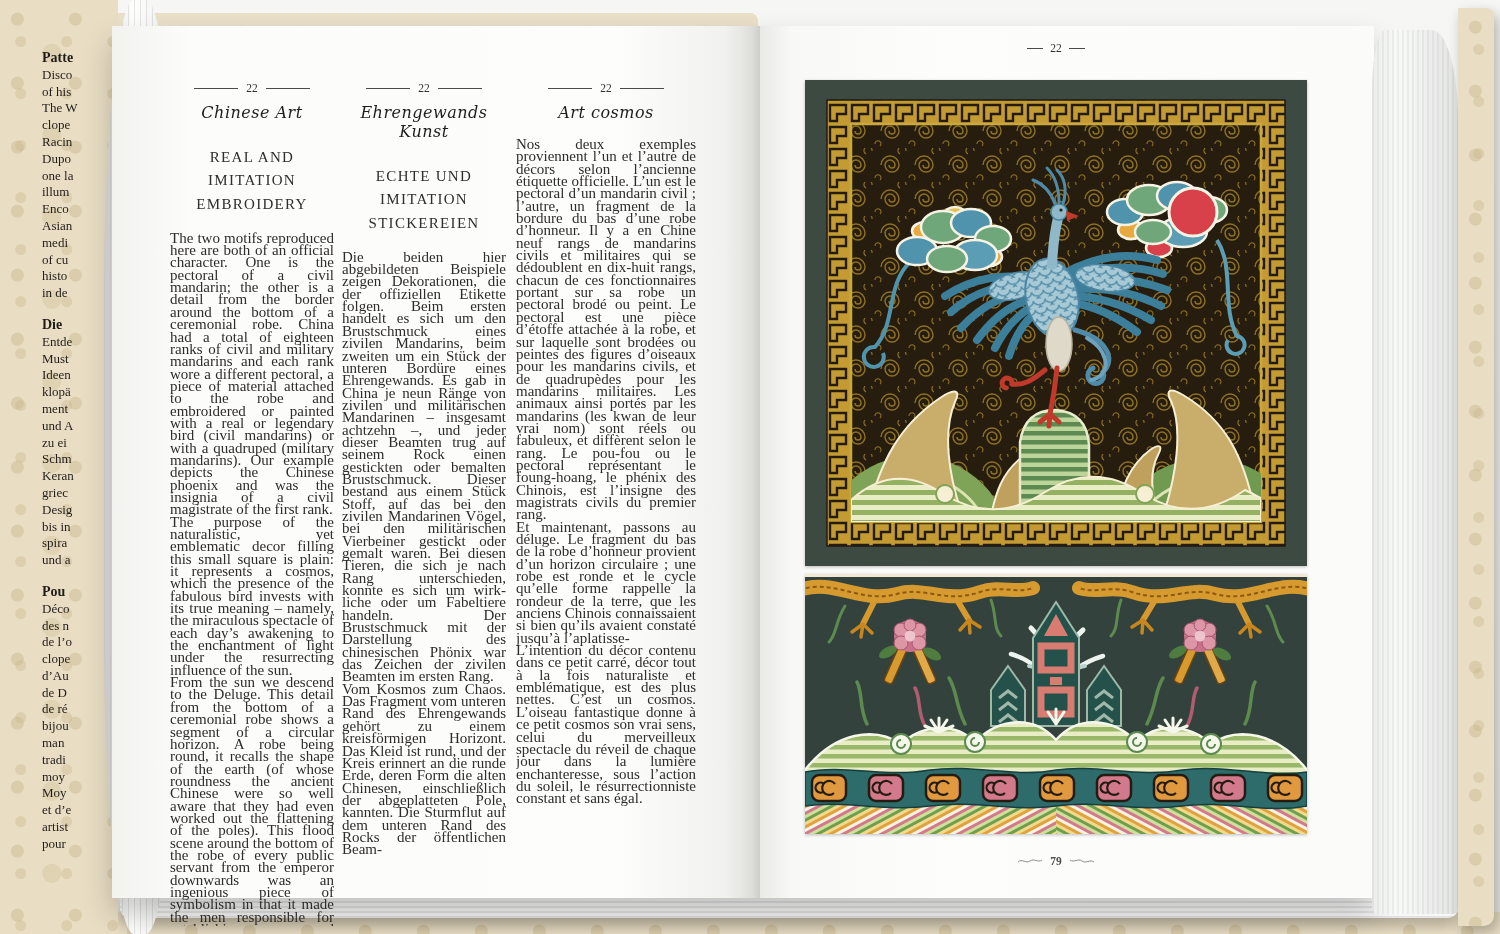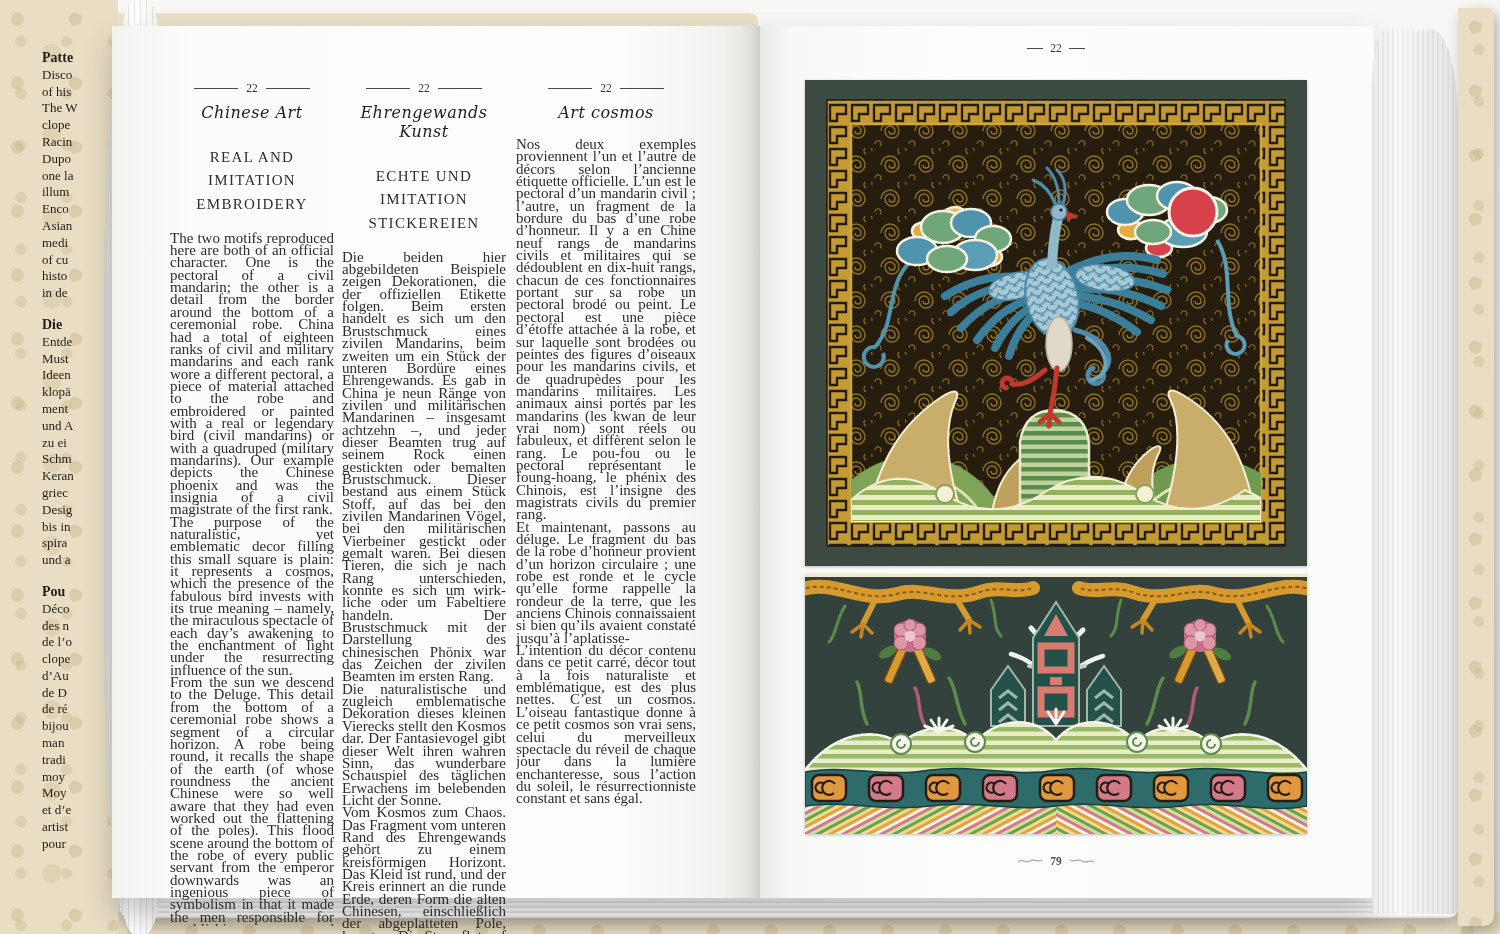--- a/index.html
+++ b/index.html
@@ -190,7 +190,6 @@
         </div>
         <div class="col-body">
           <p>Die beiden hier abgebildeten Beispiele zeigen Dekorationen, die der offiziellen Etikette folgen. Beim ersten handelt es sich um den Brustschmuck eines zivilen Mandarins, beim zweiten um ein Stück der unteren Bordüre eines Ehrengewands. Es gab in China je neun Ränge von zivilen und militärischen Mandarinen – insgesamt achtzehn –, und jeder dieser Beamten trug auf seinem Rock einen gestickten oder bemalten Brustschmuck. Dieser bestand aus einem Stück Stoff, auf das bei den zivilen Mandarinen Vögel, bei den militärischen Vierbeiner gestickt oder gemalt waren. Bei diesen Tieren, die sich je nach Rang unterschieden, konnte es sich um wirk-liche oder um Fabeltiere handeln. Der Brustschmuck mit der Darstellung des chinesischen Phönix war das Zeichen der zivilen Beamten im ersten Rang.</p>
-          <p>Die naturalistische und zugleich emblematische Dekoration dieses kleinen Vierecks stellt den Kosmos dar. Der Fantasievogel gibt dieser Welt ihren wahren Sinn, das wunderbare Schauspiel des täglichen Erwachens im belebenden Licht der Sonne.</p>
           <p>Vom Kosmos zum Chaos. Das Fragment vom unteren Rand des Ehrengewands gehört zu einem kreisförmigen Horizont. Das Kleid ist rund, und der Kreis erinnert an die runde Erde, deren Form die alten Chinesen, einschließlich der abgeplatteten Pole, kannten. Die Sturmflut auf dem unteren Rand des Rocks der öffentlichen Beam-</p>
         </div>
       </div>

